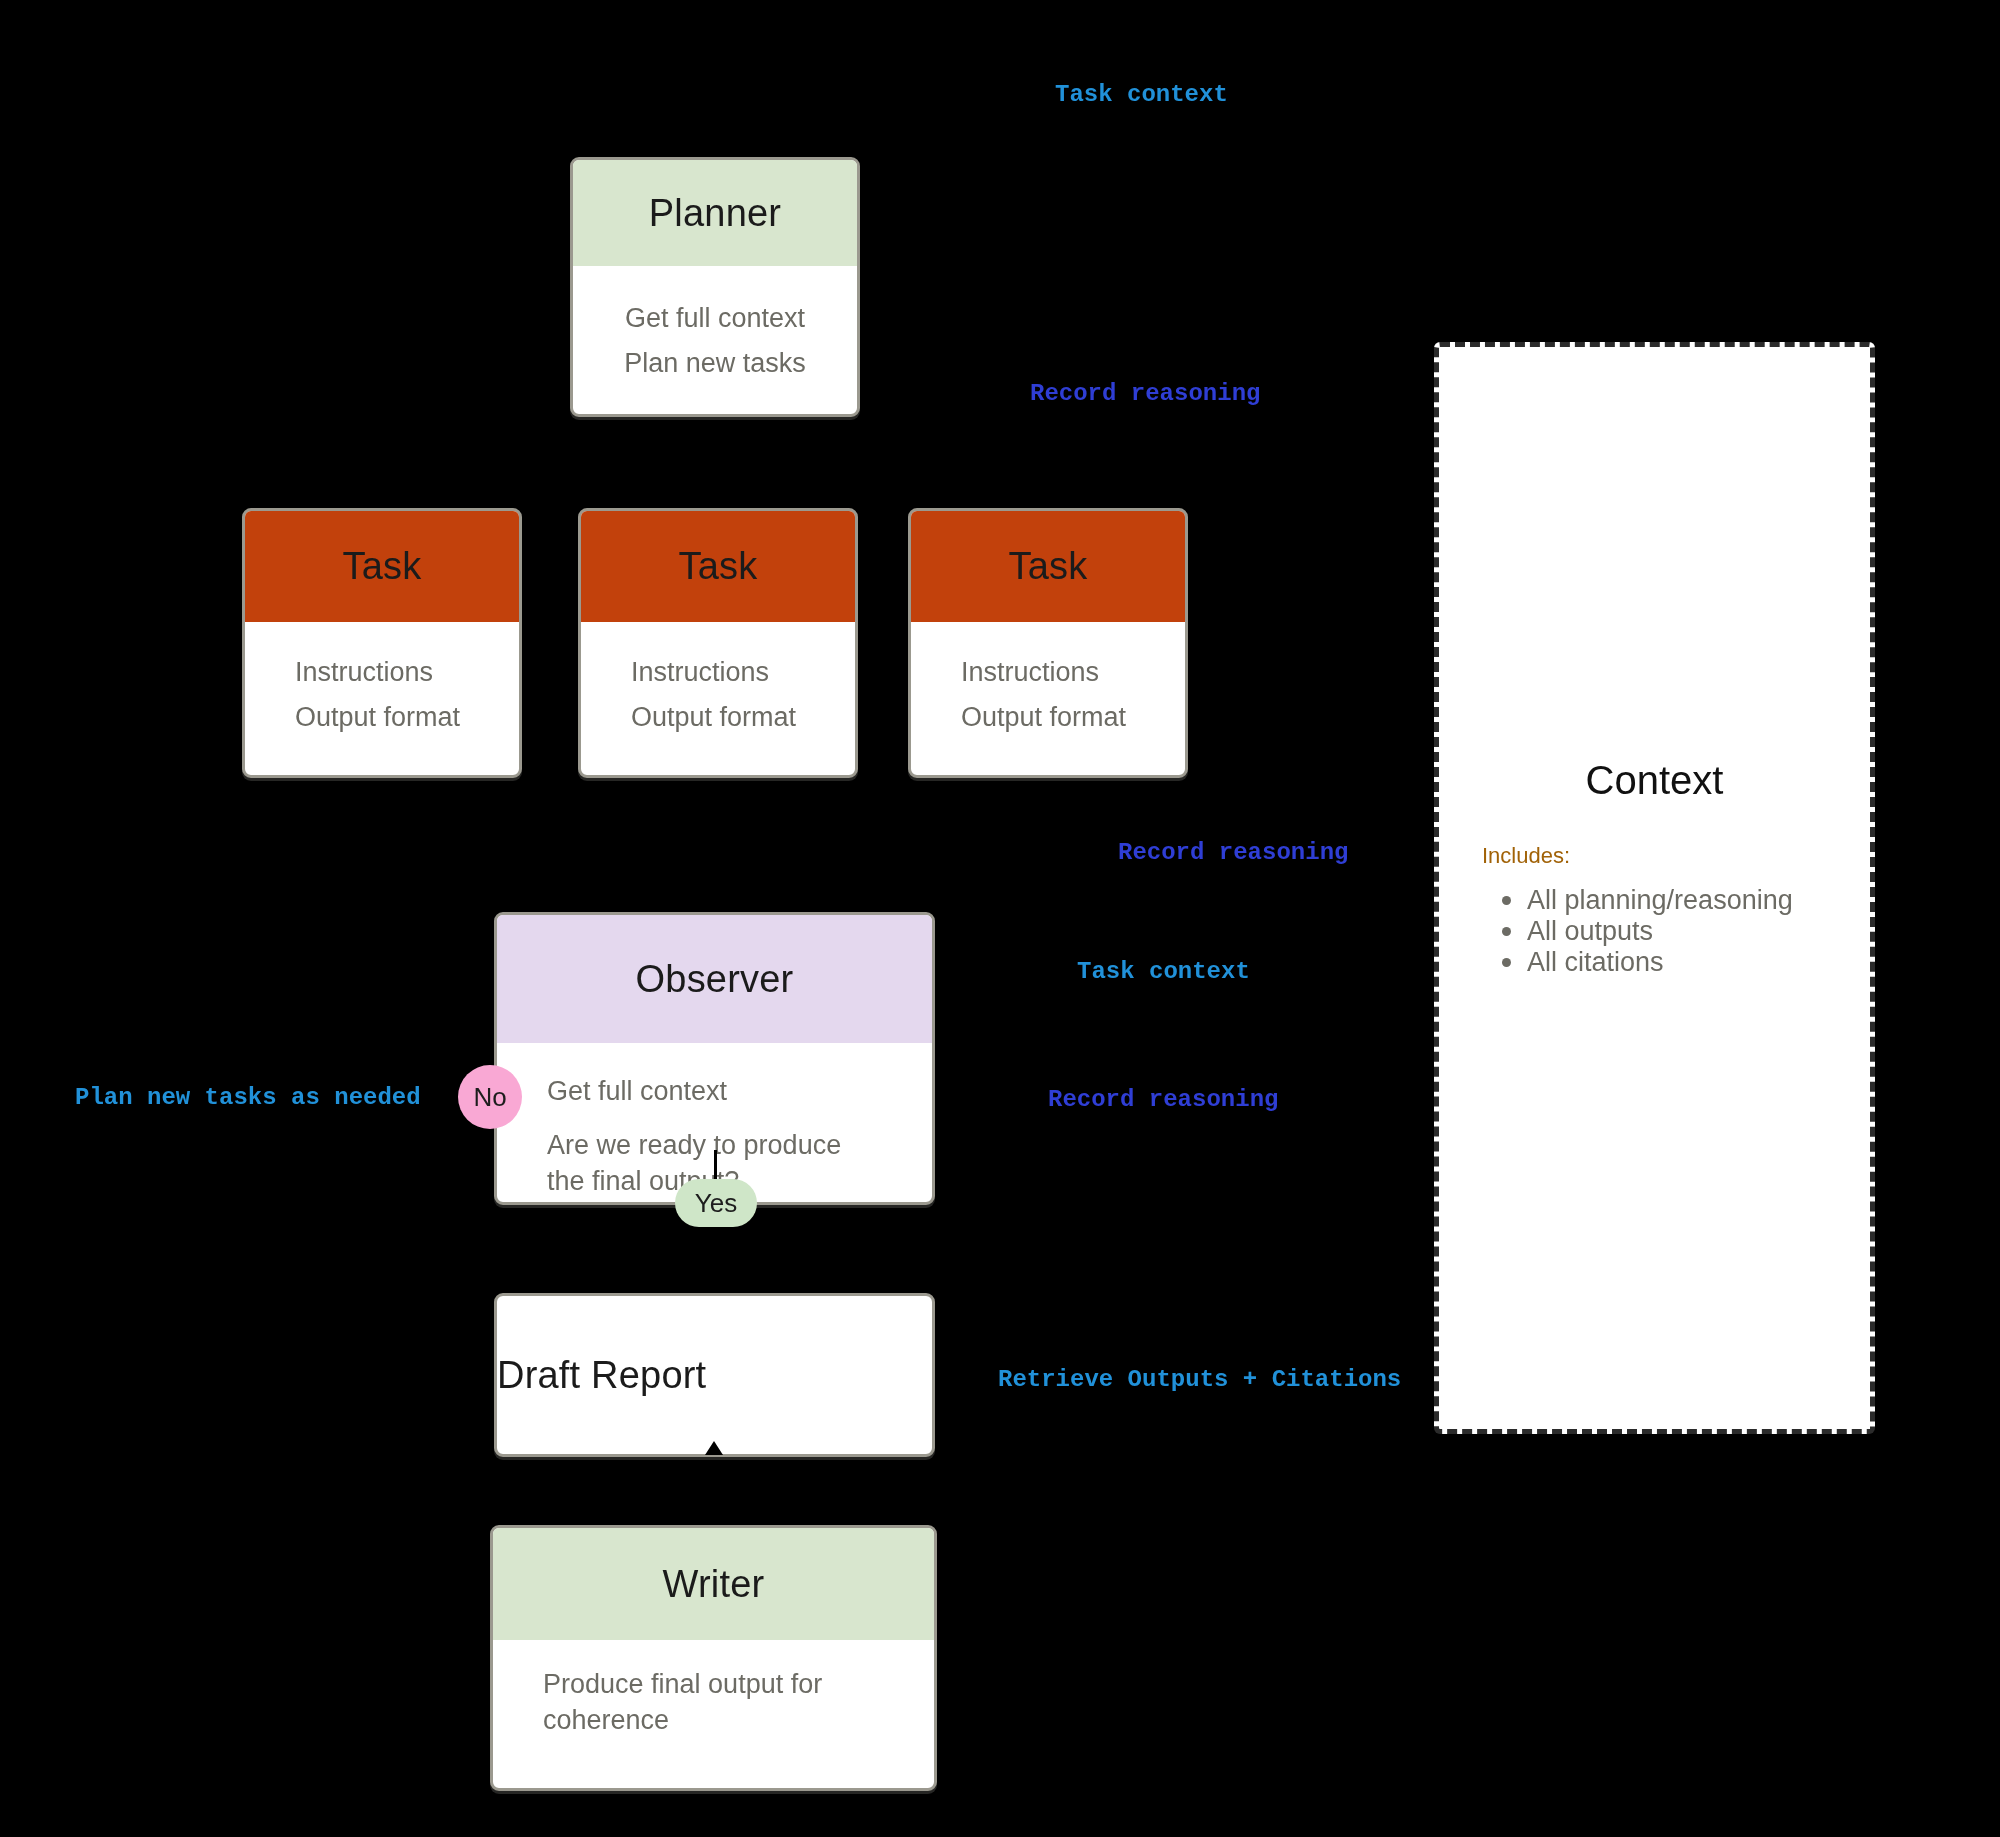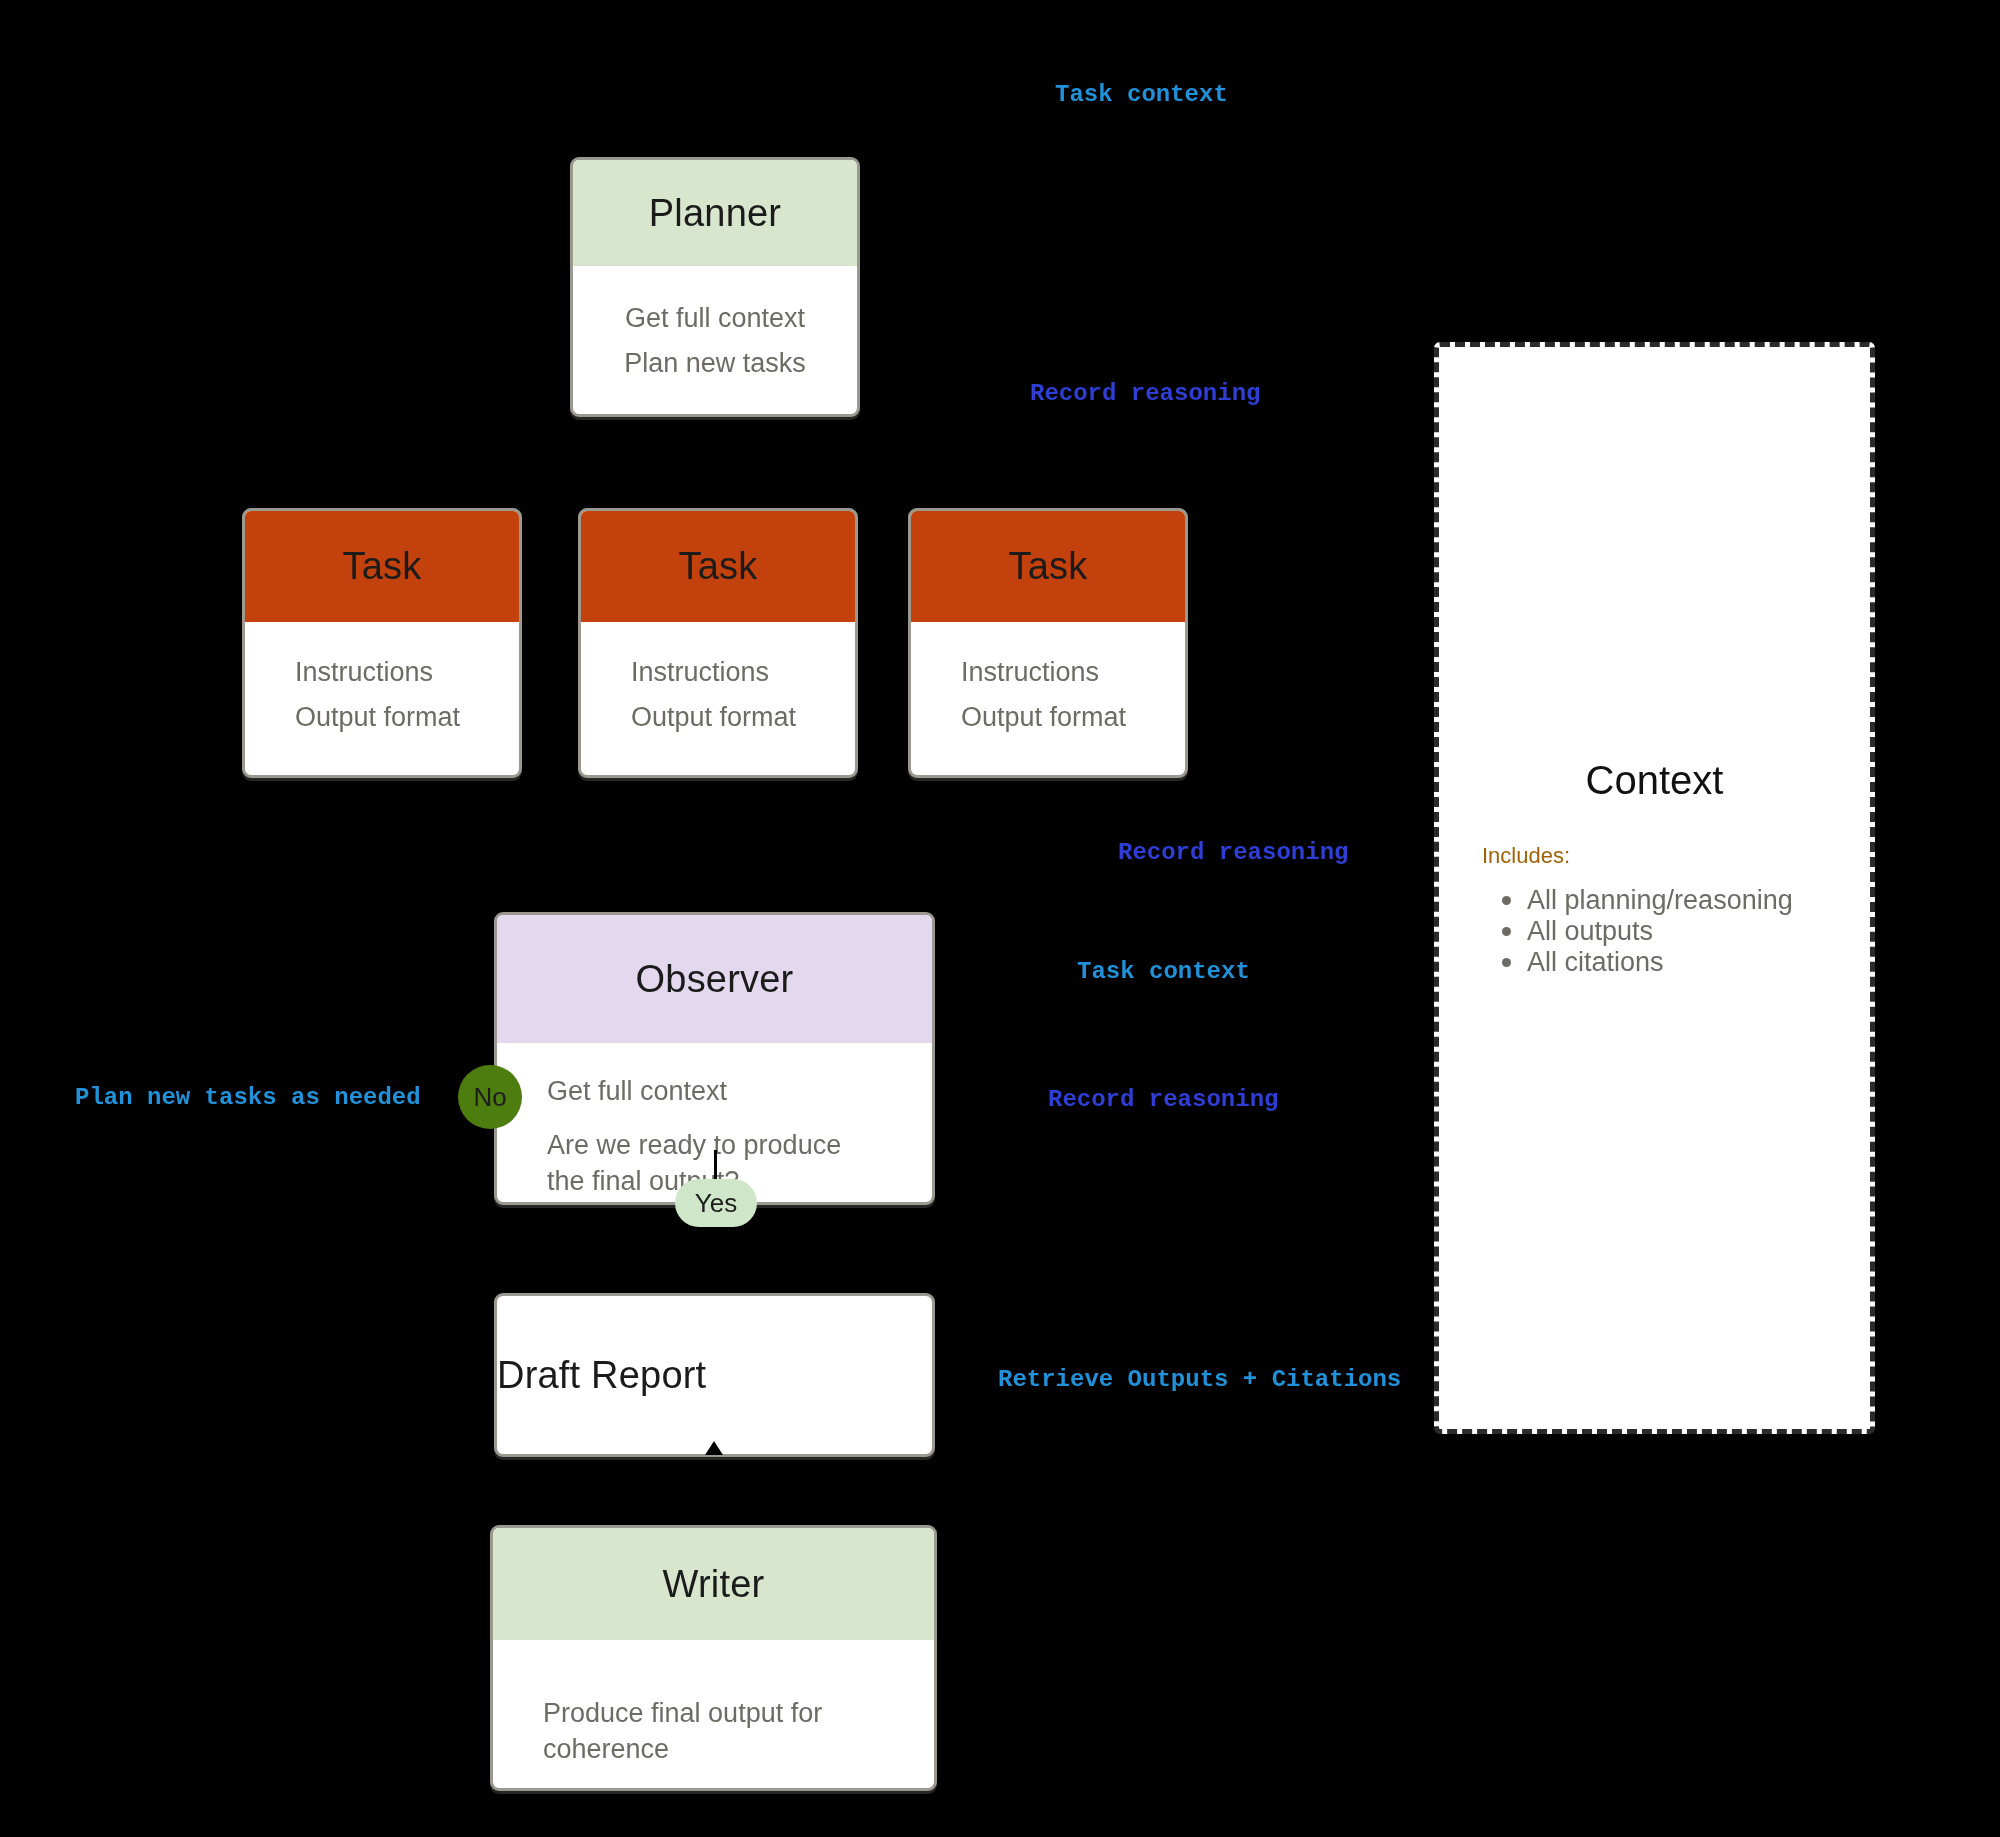--- a/index.html
+++ b/index.html
@@ -143,7 +143,7 @@
   #no-pill {
     left: 458px; top: 1065px; width: 64px; height: 64px;
     border-radius: 50%;
-    background: #4d7c0f;
+    background: #f9a8d4;
   }
   #yes-pill {
     left: 675px; top: 1179px; width: 82px; height: 48px;

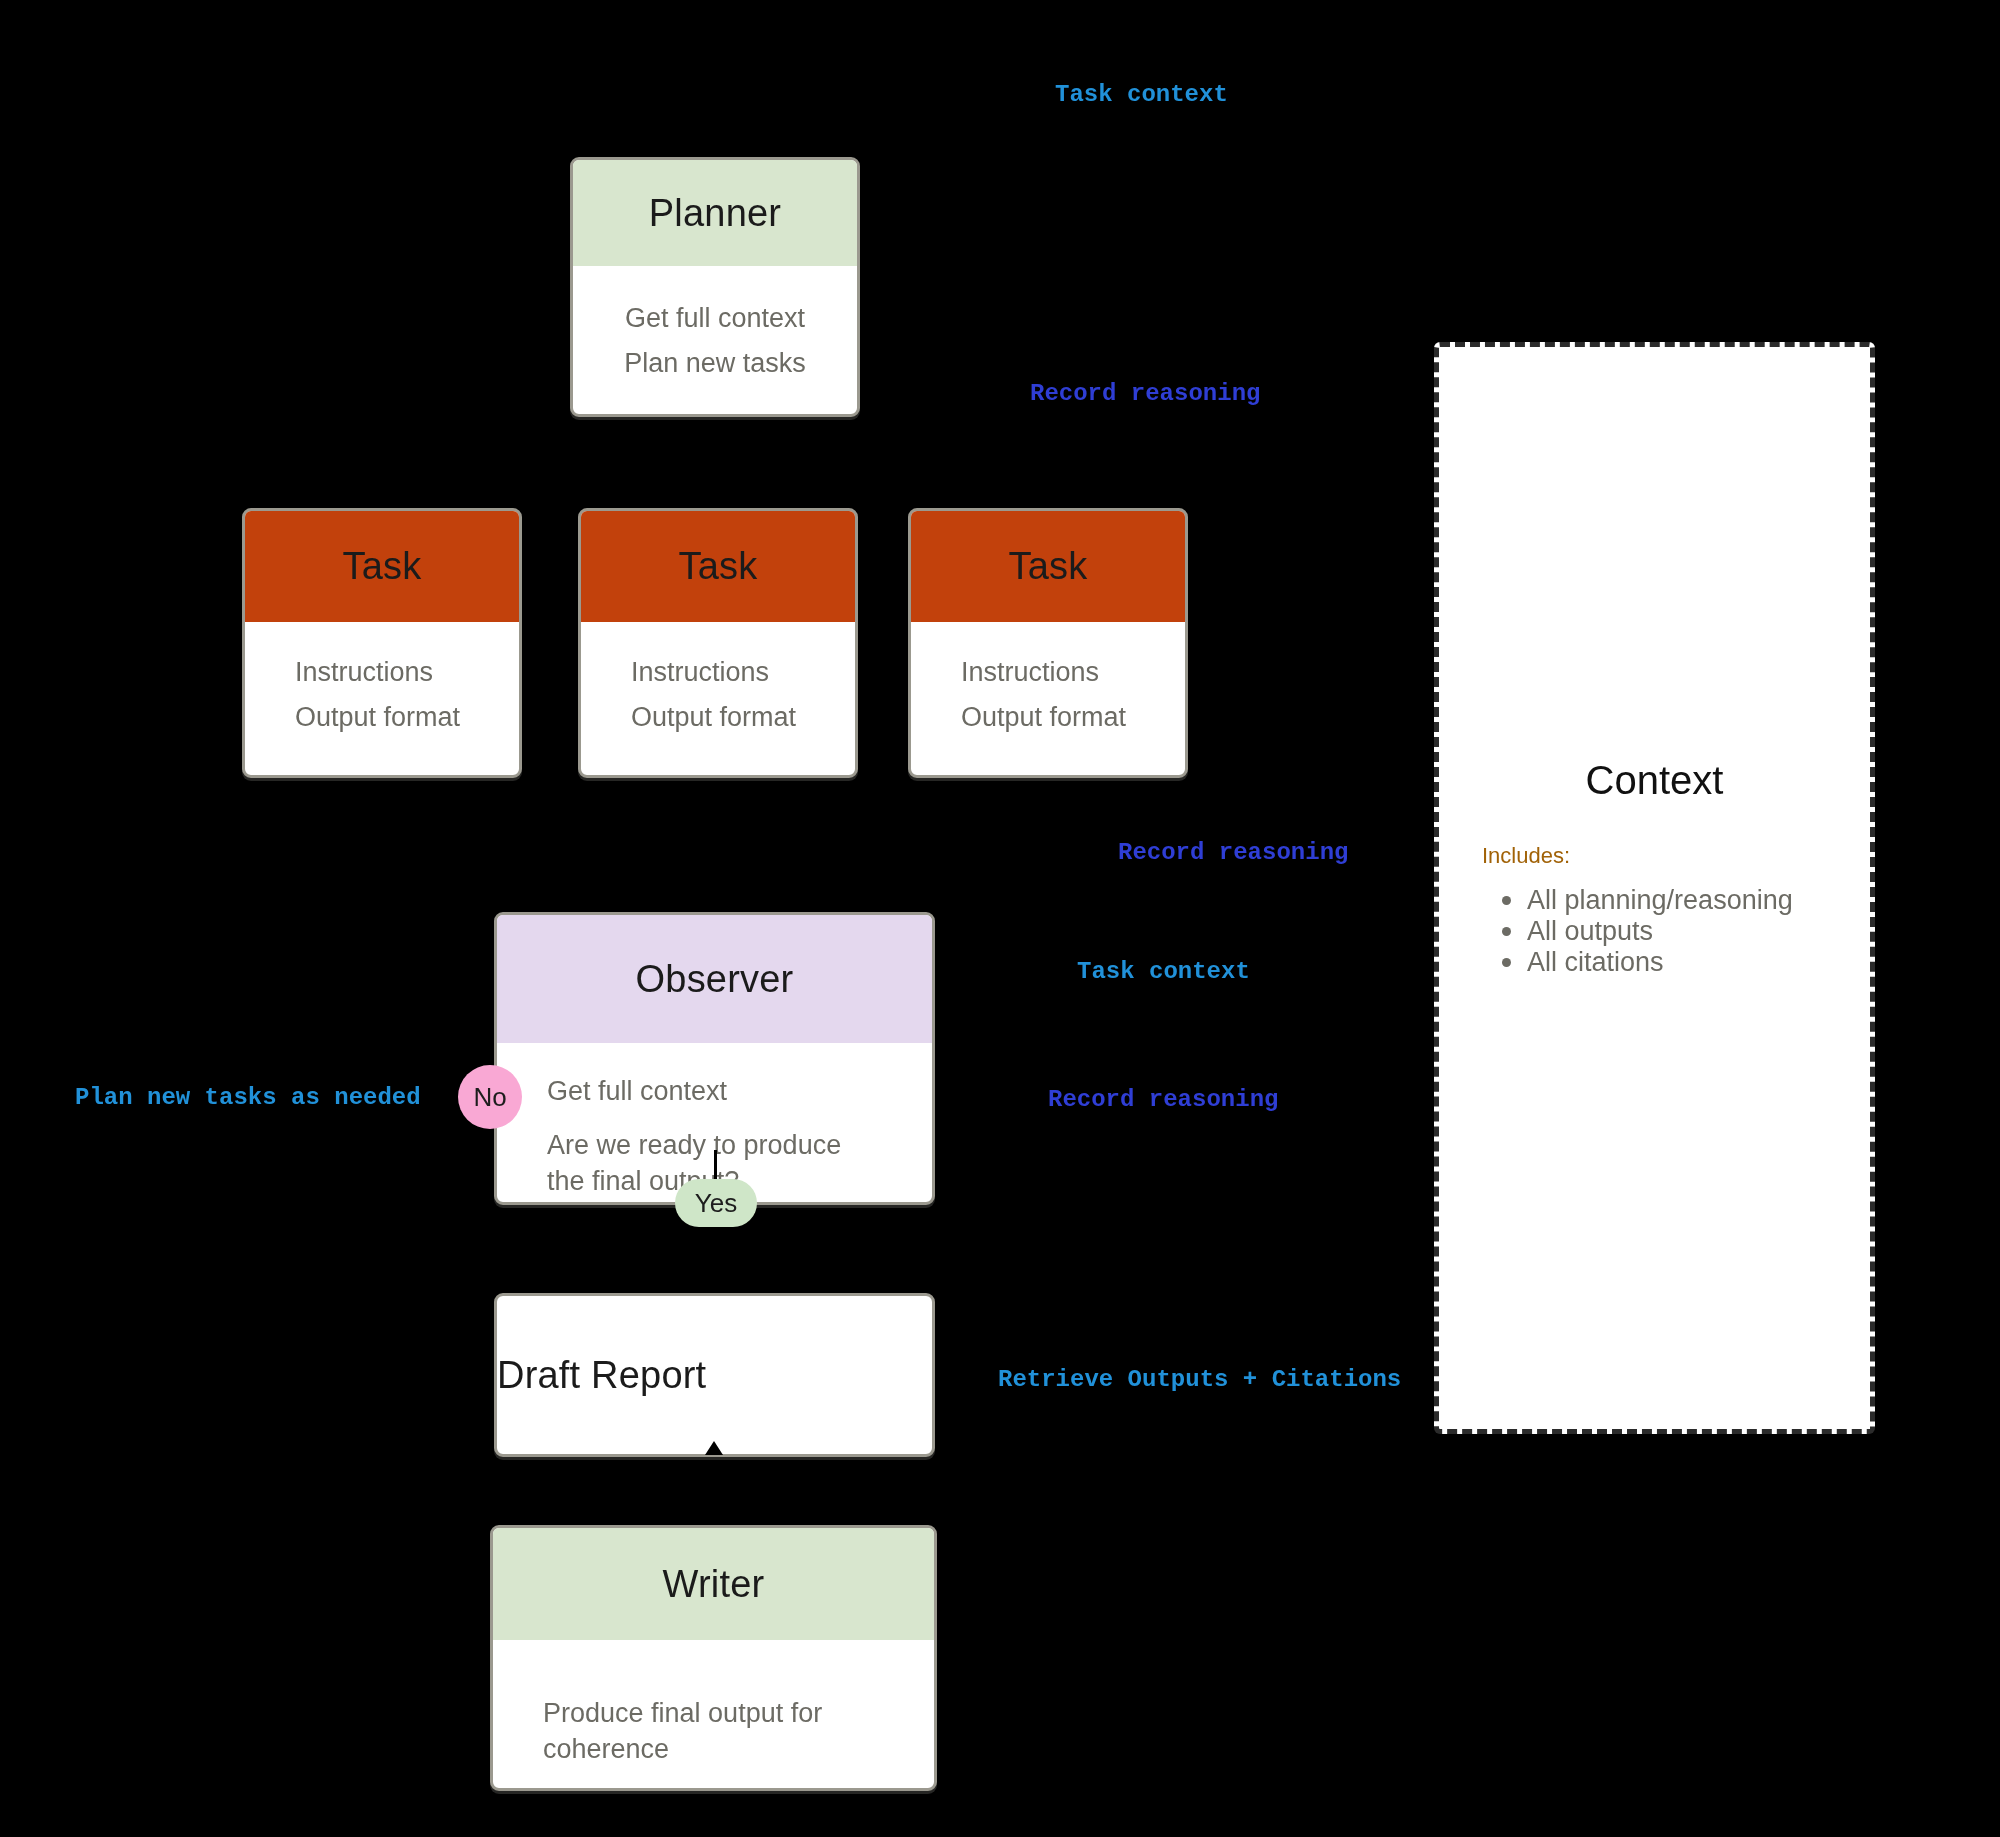--- a/index.html
+++ b/index.html
@@ -80,7 +80,7 @@
   
   #writer { left: 490px; top: 1525px; width: 447px; height: 266px; }
   #writer .node-header { height: 112px; }
-  #writer .node-body { padding: 35px 0 0 50px; margin-top: 20px; }
+  #writer .node-body { padding: 26px 0 0 50px; }
   #writer .writer-body-text { width: 350px; line-height: 36px; }
 
   

